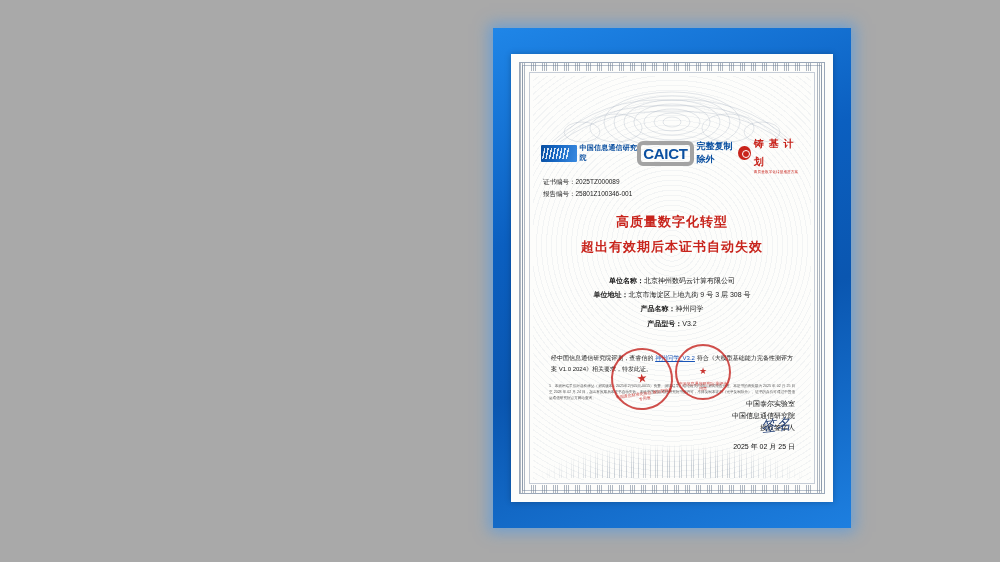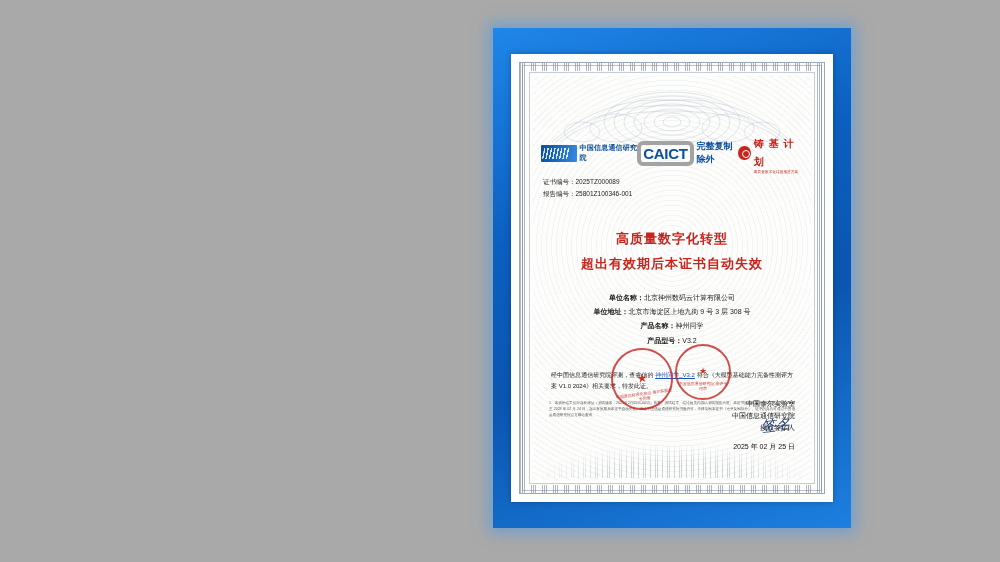--- a/index.html
+++ b/index.html
@@ -197,7 +197,7 @@
   .serials div { white-space: nowrap; }
 
   .title-block {
-    margin-top: 29px;
+    margin-top: 12px;
     text-align: center;
   }
   .title-line1 {

